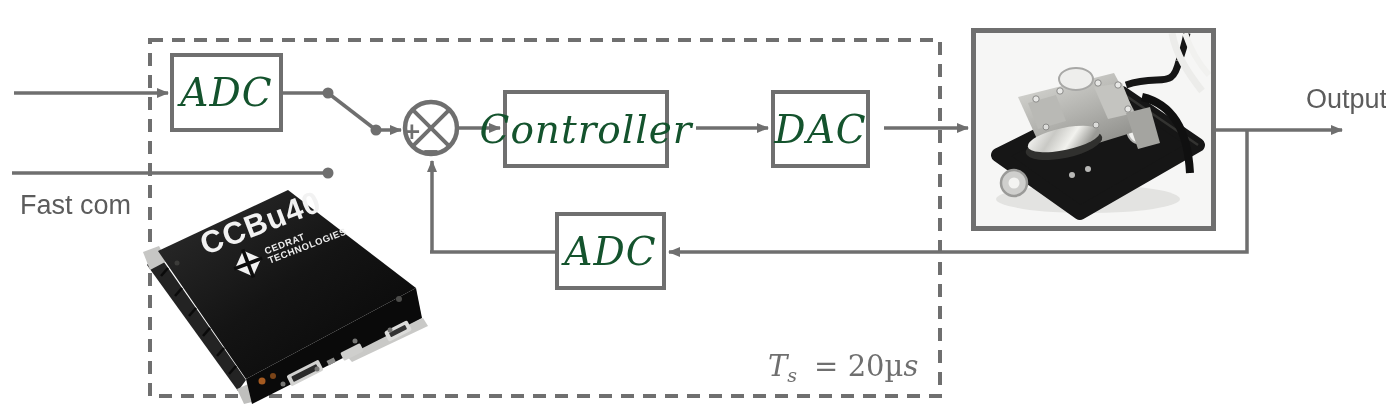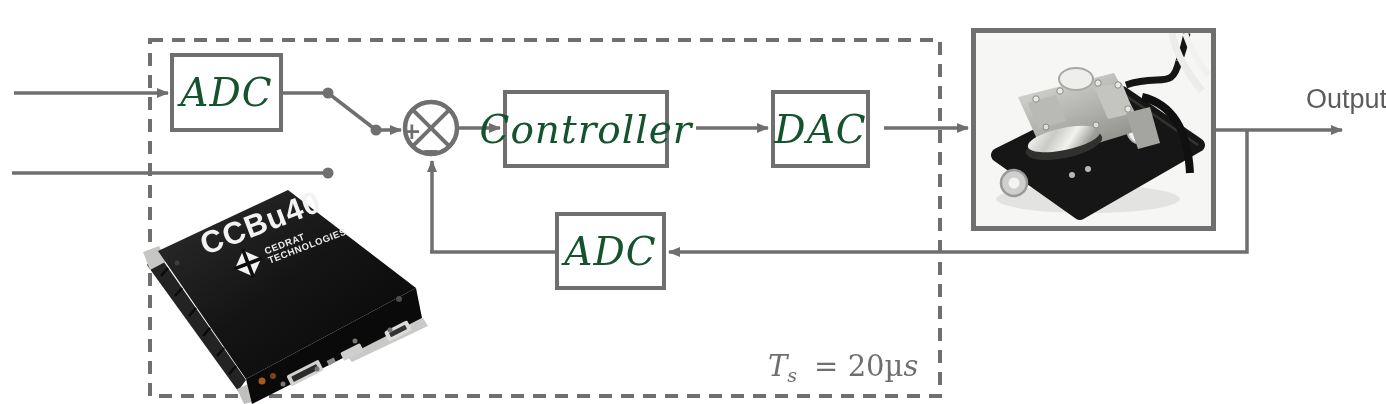--- a/index.html
+++ b/index.html
@@ -171,6 +171,7 @@
 
   <div class="ext-label" style="left:21px;top:13px;">
   </div>
+  <div class="ext-label" style="left:20px;top:186px;">Fast com</div>
   <div class="ext-label" style="left:1266px;top:80px;margin-left:40px;">Output</div>
 
   <div class="block" style="left:170px;top:53px;width:113px;height:79px;">

